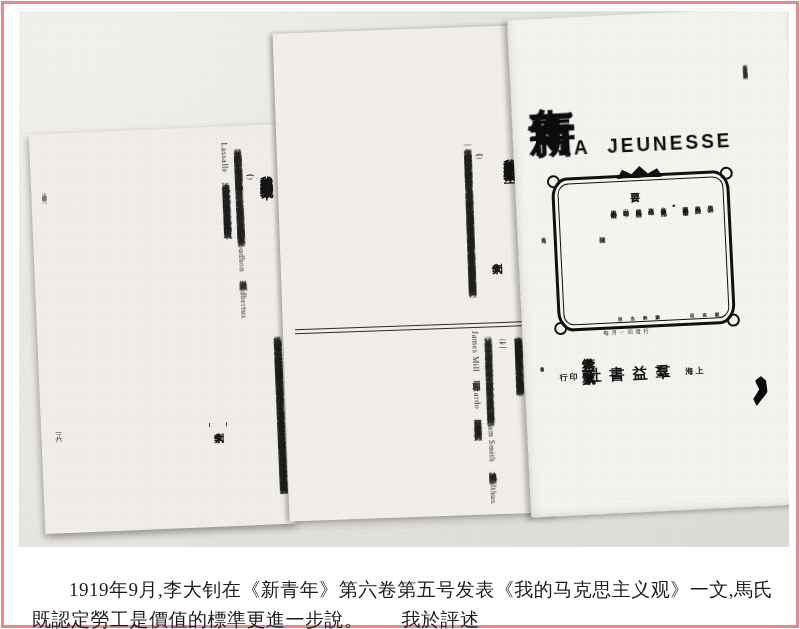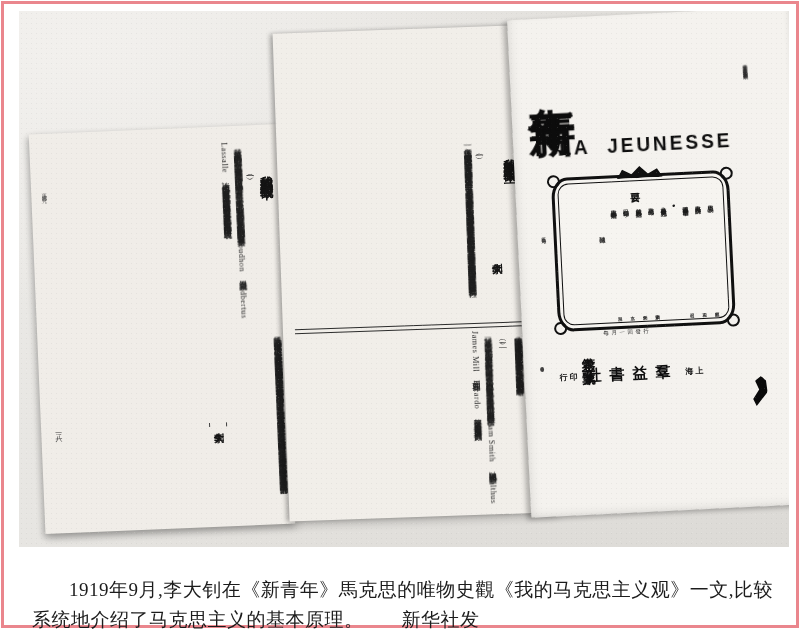--- a/index.html
+++ b/index.html
@@ -209,7 +209,7 @@
 
   </div>
 
-  <p class="caption"><span>1919年9月,李大钊在《新青年》馬克思的唯物史觀《我的马克思主义观》一文,比较系统地介绍了马克思主义的基本原理。</span><span class="credit">新华社发</span></p>
+  <p class="caption"><span>1919年9月,李大钊在《新青年》第六卷第五号发表《我的马克思主义观》一文,馬氏既認定勞工是價值的標準更進一步說。</span><span class="credit">新华社发</span></p>
 </div>
 
 </body></html>

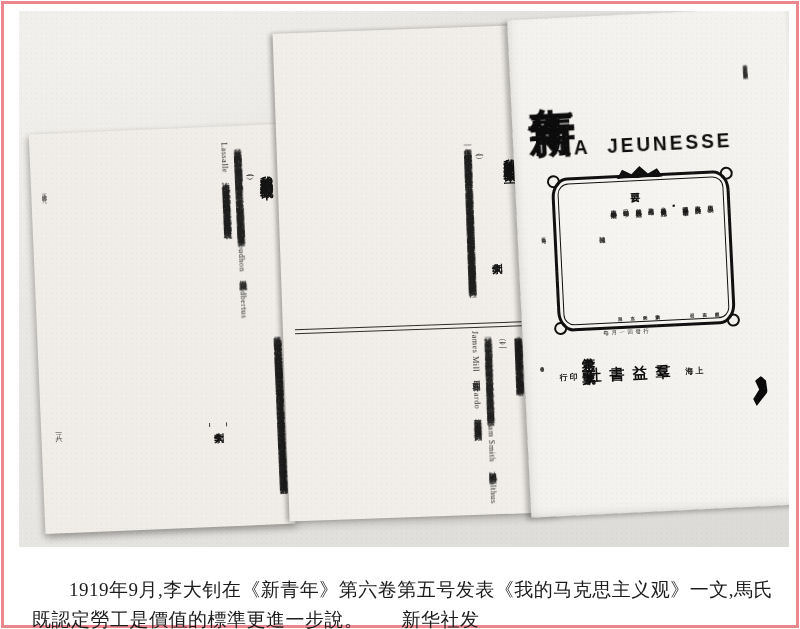--- a/index.html
+++ b/index.html
@@ -209,7 +209,7 @@
 
   </div>
 
-  <p class="caption"><span>1919年9月,李大钊在《新青年》第六卷第五号发表《我的马克思主义观》一文,馬氏既認定勞工是價值的標準更進一步說。</span><span class="credit">新华社发</span></p>
+  <p class="caption"><span>1919年9月,李大钊在《新青年》第六卷第五号发表《我的马克思主义观》一文,馬氏既認定勞工是價值的標準更進一步說。</span><span class="credit">我於評述</span></p>
 </div>
 
 </body></html>

